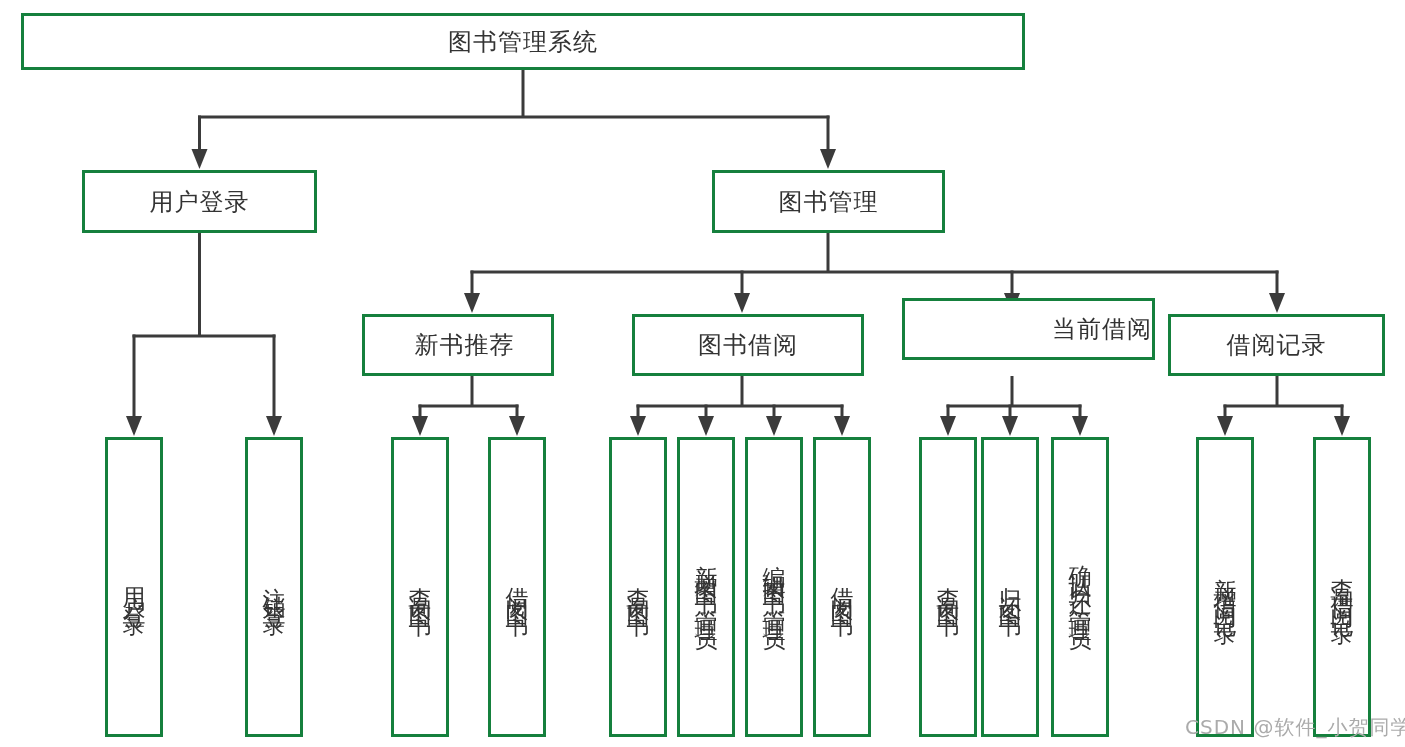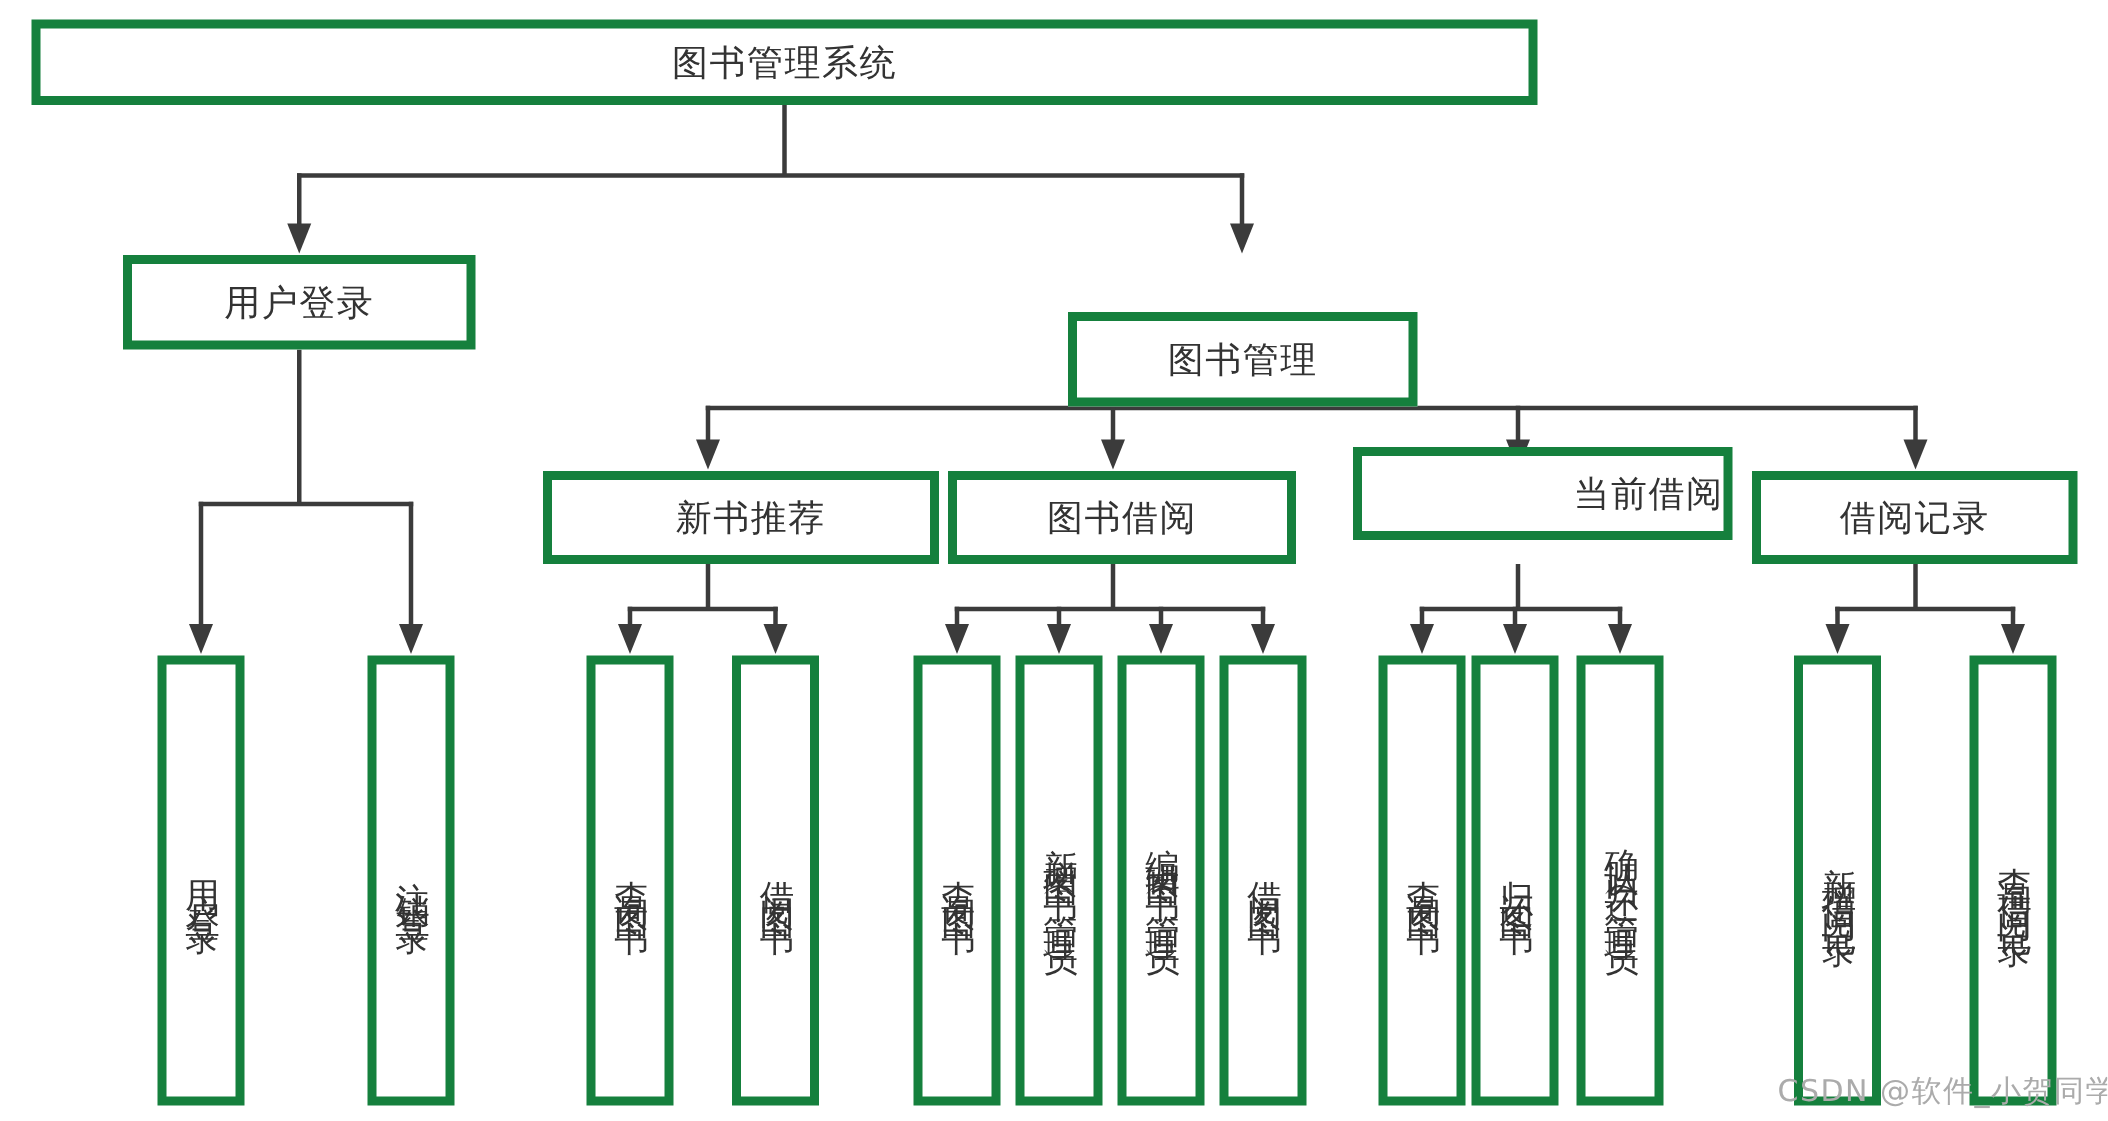--- a/index.html
+++ b/index.html
@@ -15,7 +15,7 @@
     position:absolute;
     box-sizing:border-box;
     background:#ffffff;
-    border:6px solid #15803d;
+    border:3px solid #15803d;
     display:flex;
     align-items:center;
     justify-content:center;

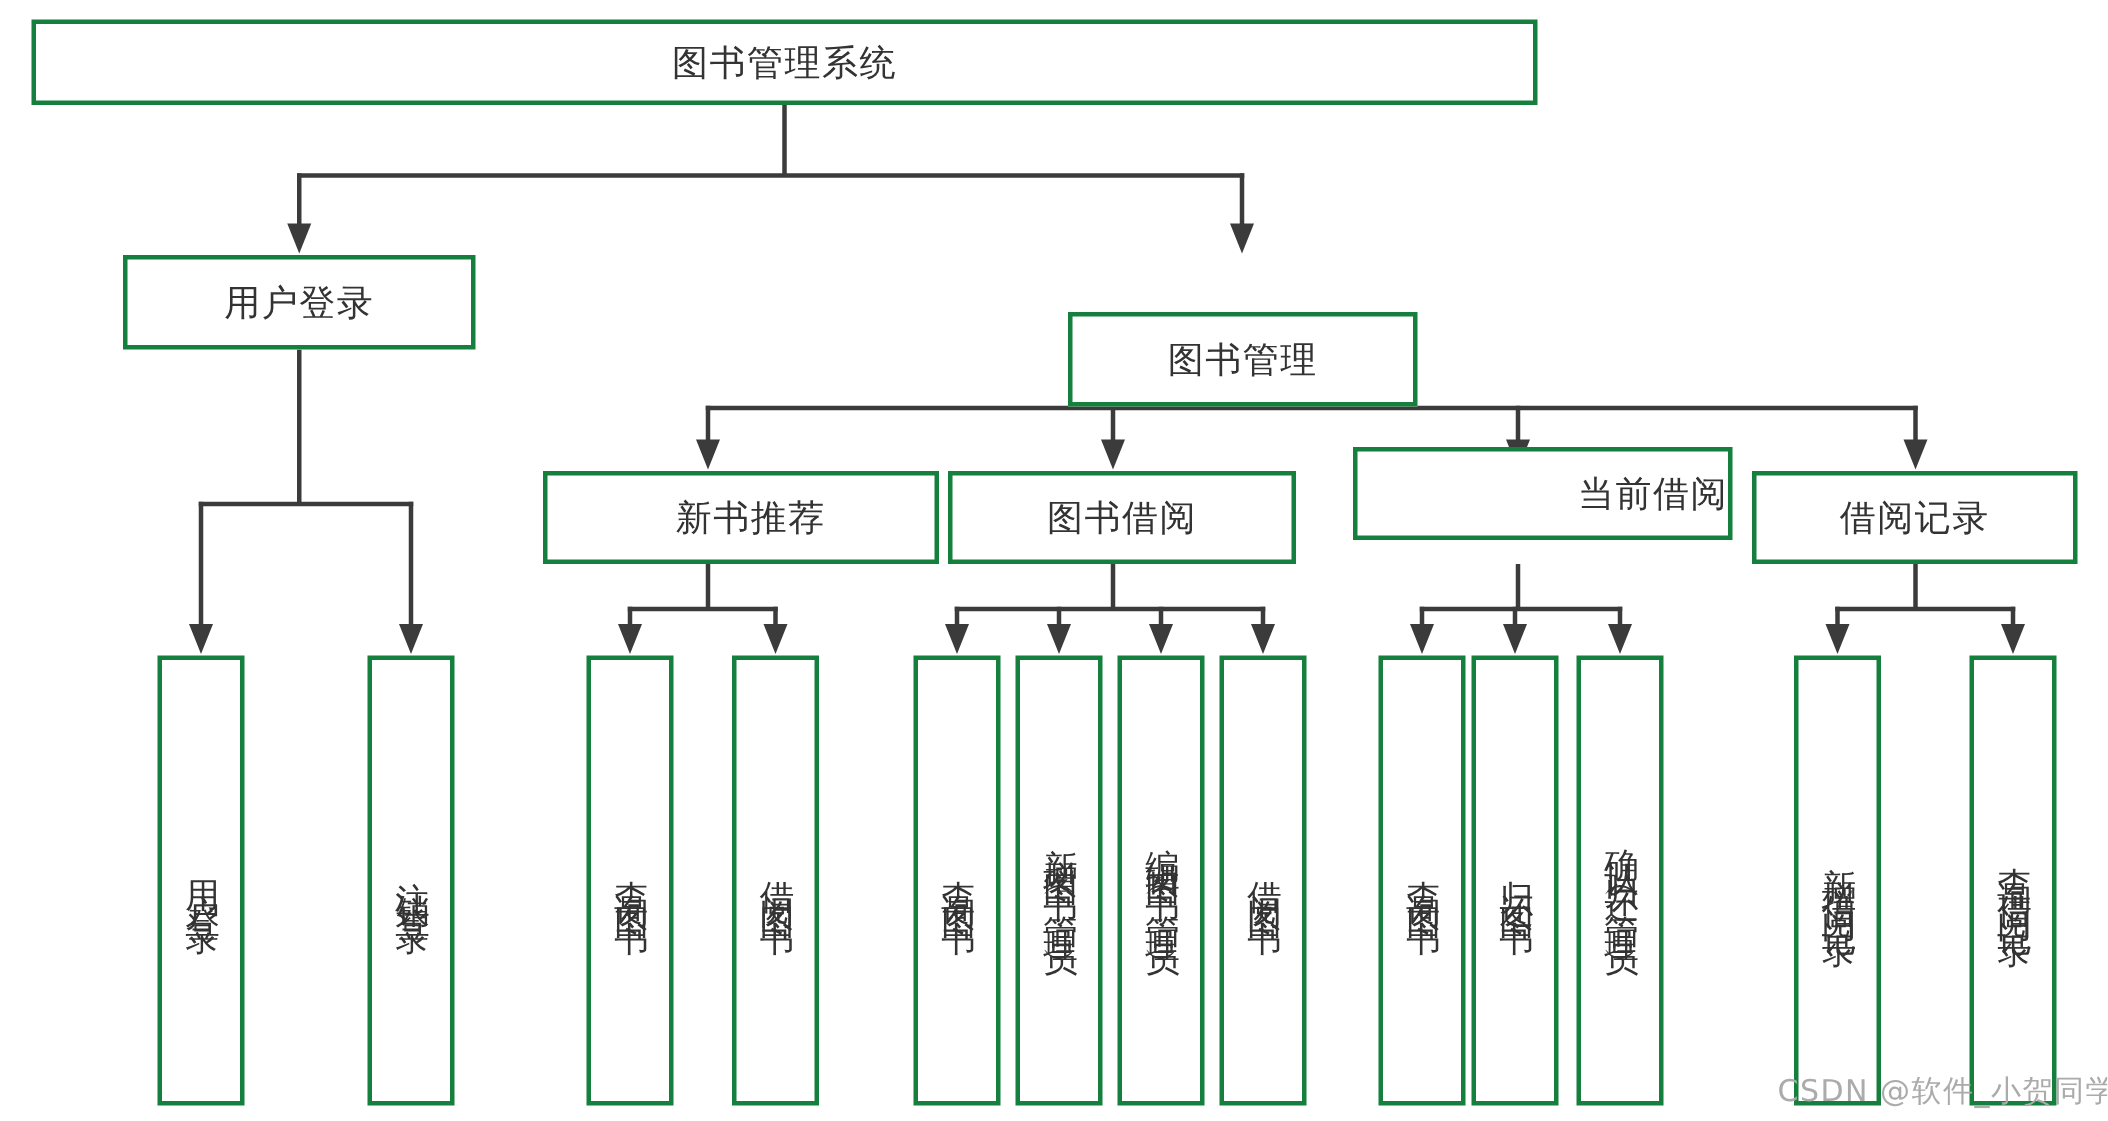--- a/index.html
+++ b/index.html
@@ -120,7 +120,7 @@
   <div class="box" style="left:82px;top:170px;width:235px;height:63px;">
     <span class="hlabel">用户登录</span>
   </div>
-  <div class="box" style="left:712px;top:170px;width:233px;height:63px;margin-top:38px;">
+  <div class="box" style="left:712px;top:170px;width:233px;height:63px;">
     <span class="hlabel">图书管理</span>
   </div>
 

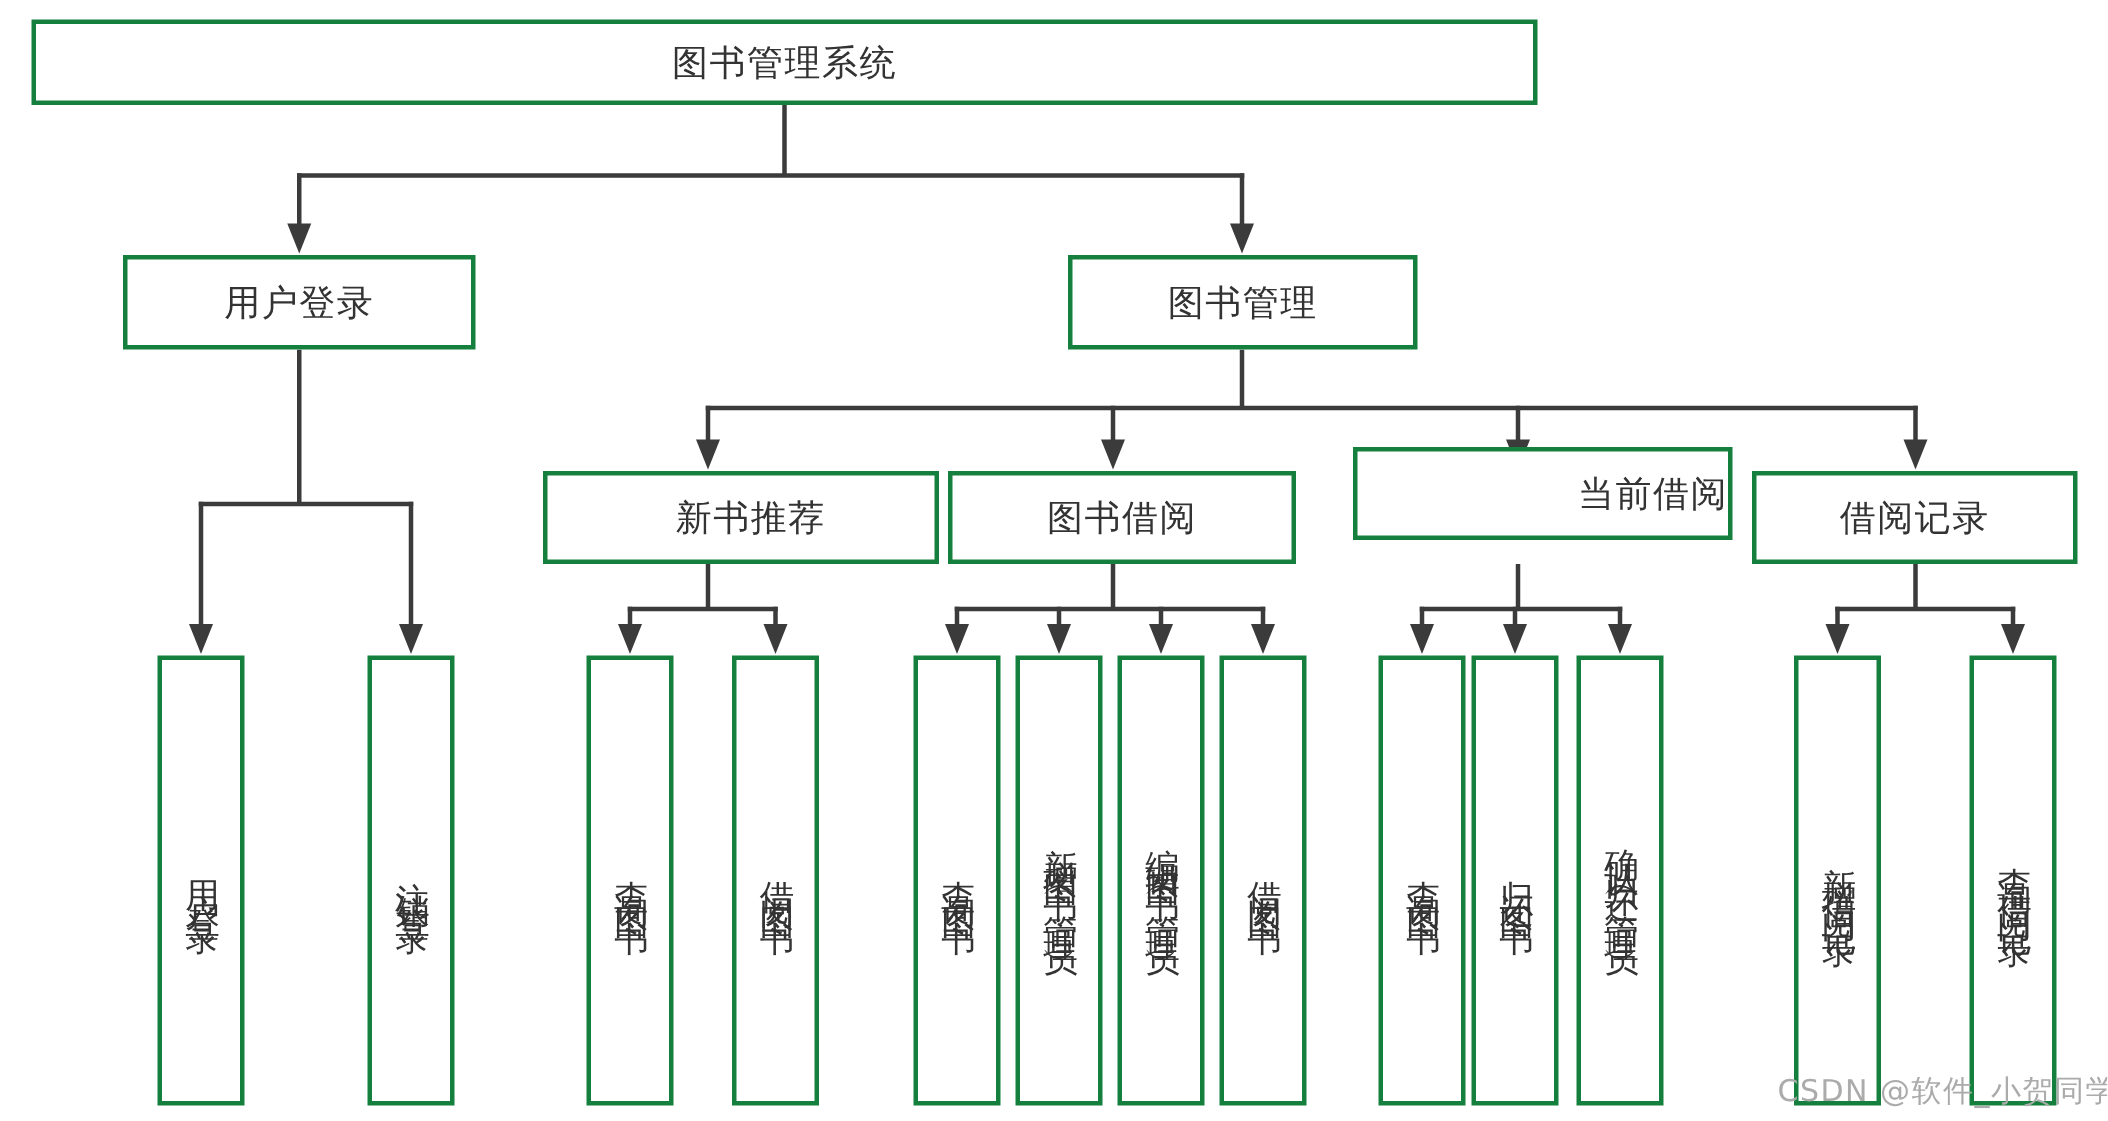--- a/index.html
+++ b/index.html
@@ -124,7 +124,7 @@
     <span class="hlabel">图书管理</span>
   </div>
 
-  <div class="box" style="left:362px;top:314px;width:264px;height:62px;padding-left:13px;">
+  <div class="box" style="left:362px;top:314px;width:192px;height:62px;padding-left:13px;">
     <span class="hlabel">新书推荐</span>
   </div>
   <div class="box" style="left:632px;top:314px;width:232px;height:62px;">

